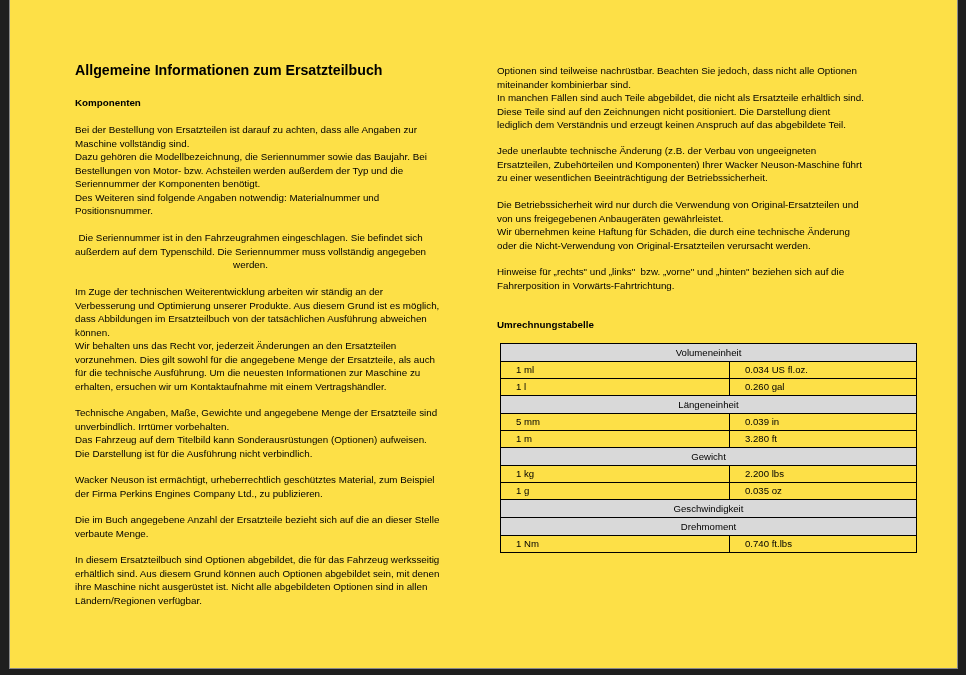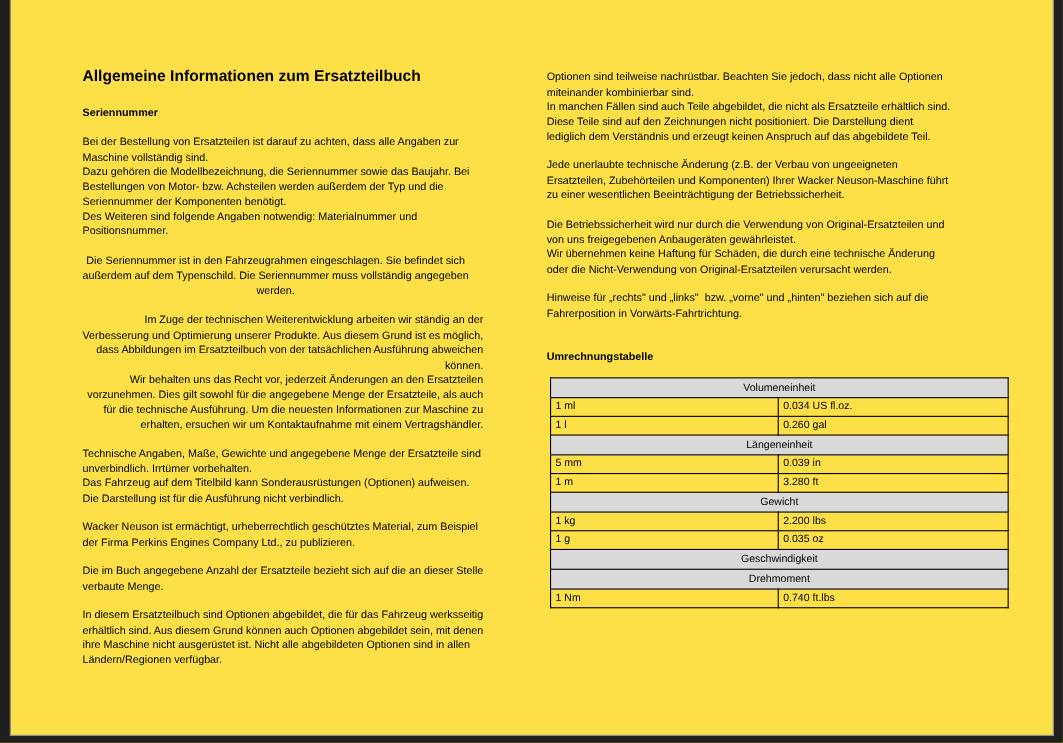--- a/index.html
+++ b/index.html
@@ -91,7 +91,7 @@
 
     <div class="col col-left">
       <h1 class="doc-title">Allgemeine Informationen zum Ersatzteilbuch</h1>
-      <h2 class="section-heading" style="top:97px;">Seriennummer</h2>
+      <h2 class="section-heading" style="top:97px;">Komponenten</h2>
 
       <p class="para" style="top:123px;">Bei der Bestellung von Ersatzteilen ist darauf zu achten, dass alle Angaben zur
 Maschine vollständig sind.

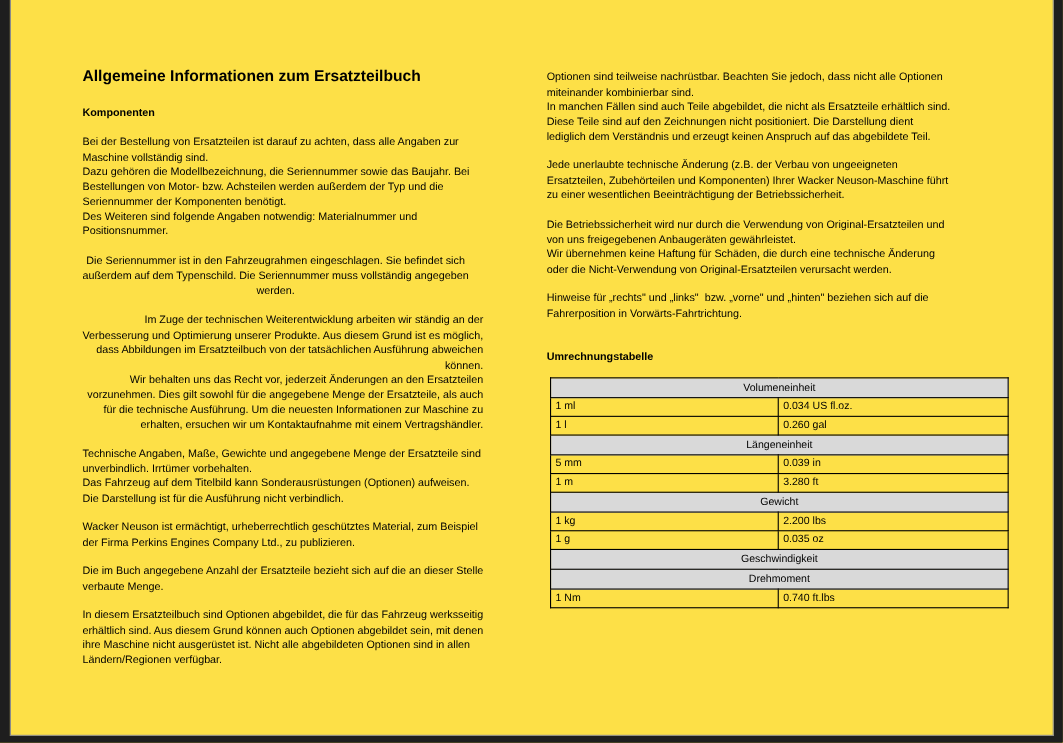--- a/index.html
+++ b/index.html
@@ -103,7 +103,7 @@
       <p class="para" style="top:231px;text-align:center;">Die Seriennummer ist in den Fahrzeugrahmen eingeschlagen. Sie befindet sich
 außerdem auf dem Typenschild. Die Seriennummer muss vollständig angegeben
 werden.</p>
-      <p class="para" style="top:285px;text-align:right;">Im Zuge der technischen Weiterentwicklung arbeiten wir ständig an der
+      <p class="para" style="top:285px;">Im Zuge der technischen Weiterentwicklung arbeiten wir ständig an der
 Verbesserung und Optimierung unserer Produkte. Aus diesem Grund ist es möglich,
 dass Abbildungen im Ersatzteilbuch von der tatsächlichen Ausführung abweichen
 können.

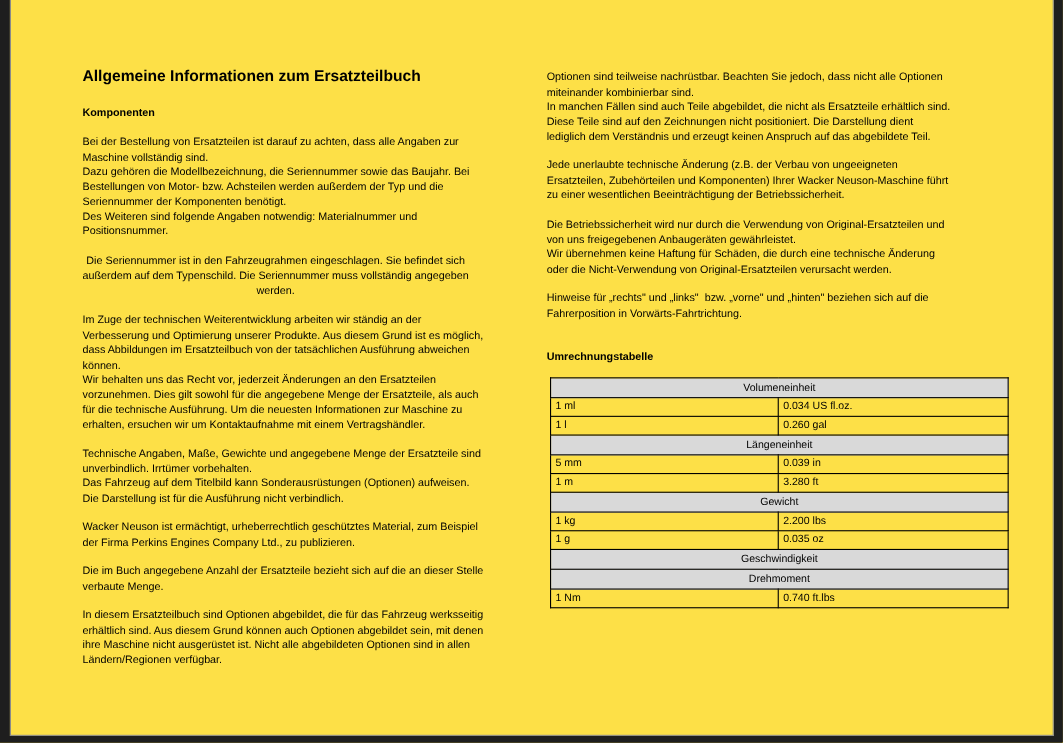--- a/index.html
+++ b/index.html
@@ -72,7 +72,7 @@
   }
   table.conv td {
     border: 1.5px solid #000;
-    padding: 0 4px;
+    padding: 0 15px;
     height: 16px;
     line-height: 16px;
   }

